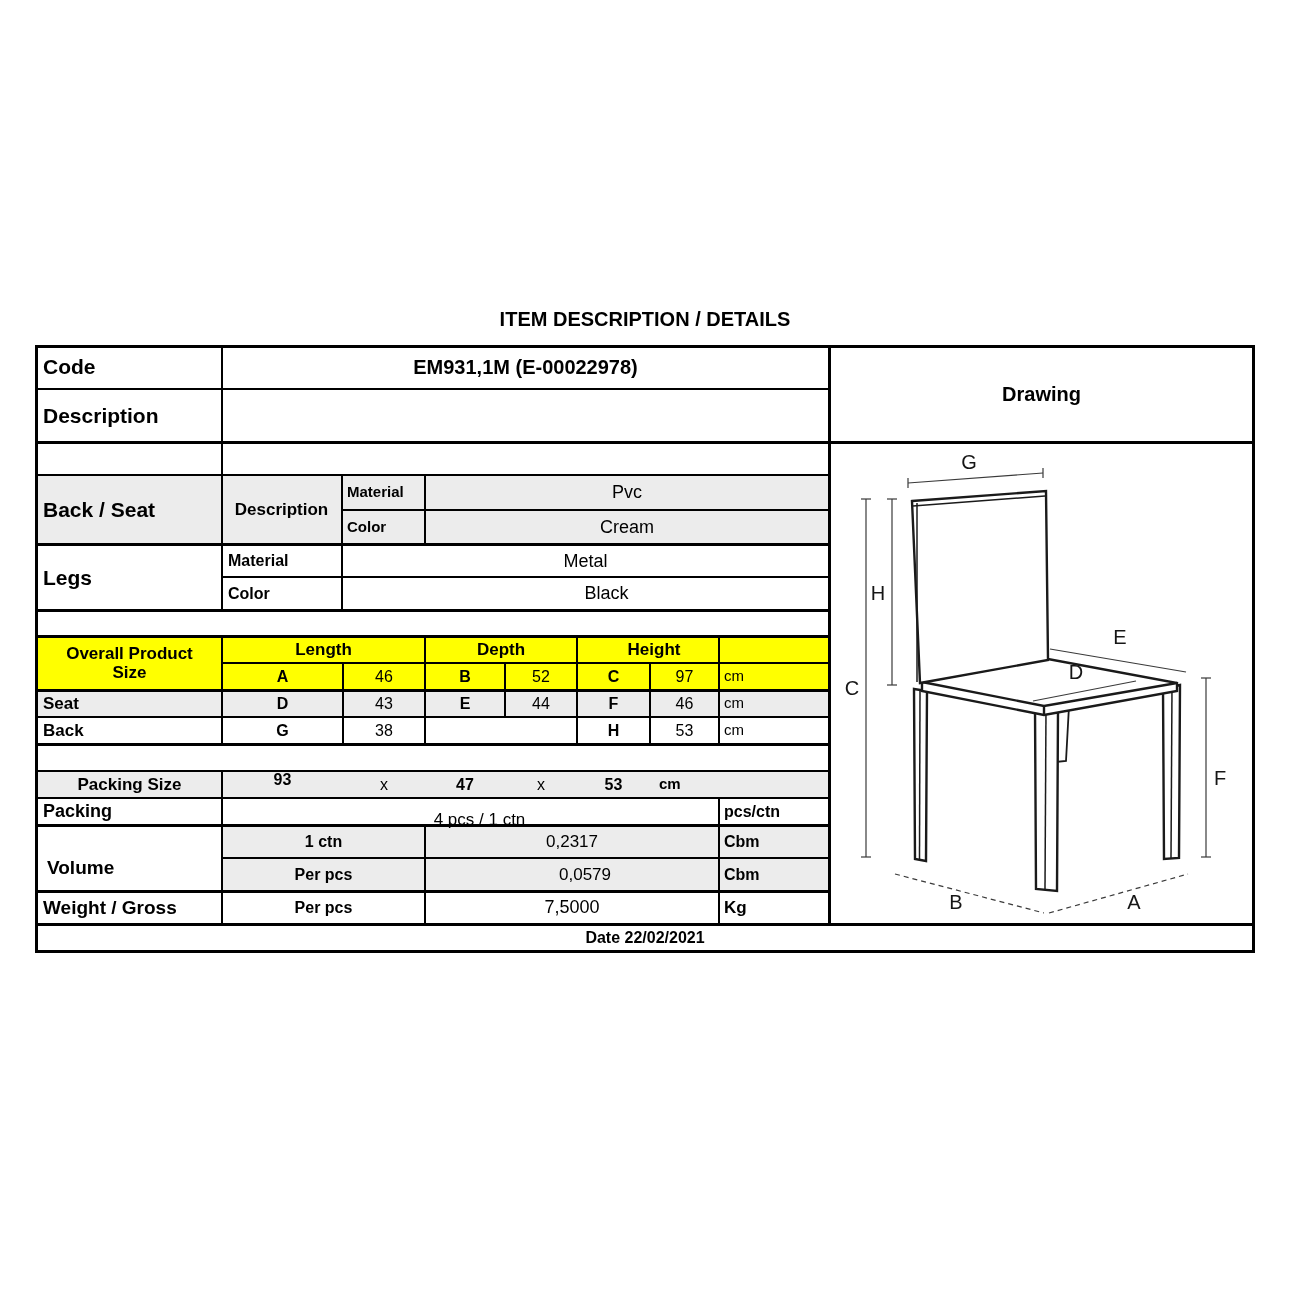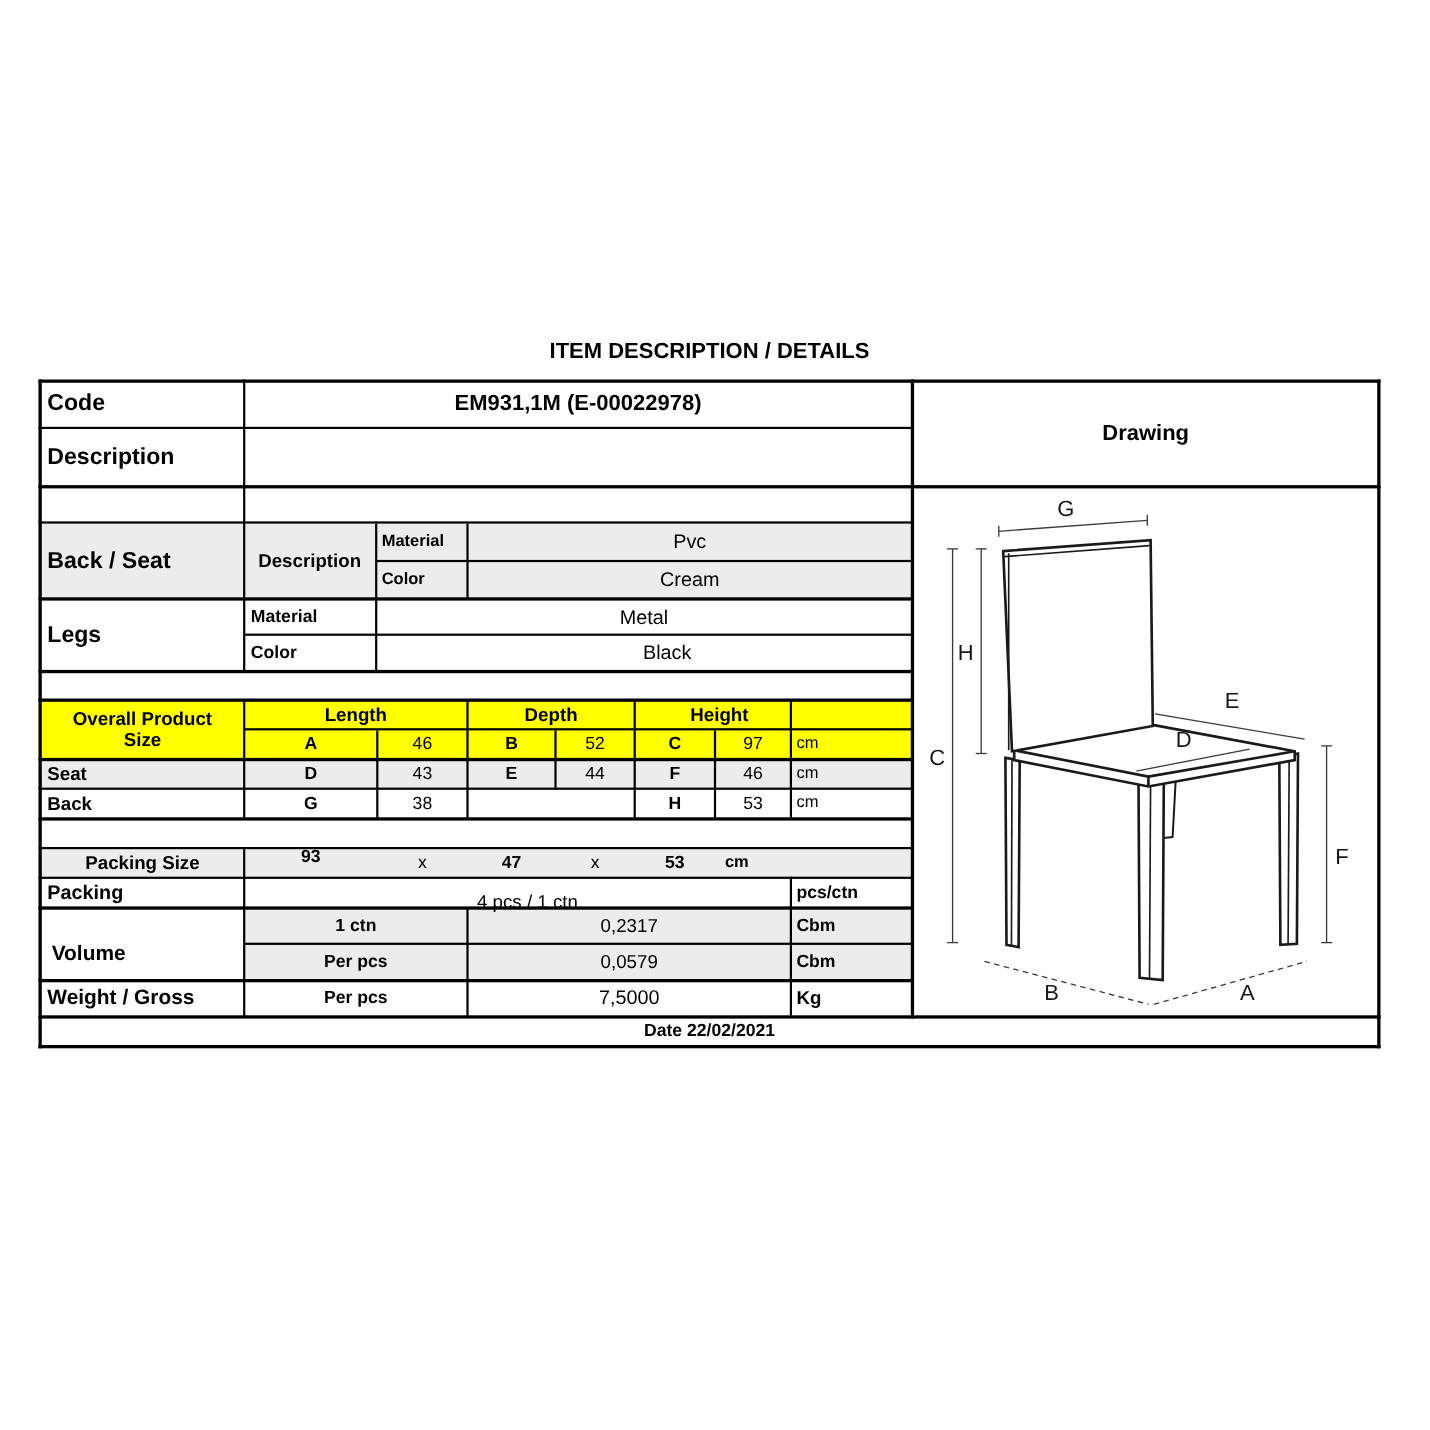--- a/index.html
+++ b/index.html
@@ -132,7 +132,7 @@
   <div class="cell" style="left:426px;top:827px;width:292px;height:30px;font-size:17px;">0,2317</div>
   <div class="cell left b" style="left:724px;top:827px;width:104px;height:30px;font-size:16px;">Cbm</div>
   <div class="cell b" style="left:223px;top:859px;width:201px;height:31px;font-size:16px;">Per pcs</div>
-  <div class="cell" style="left:426px;top:859px;width:292px;height:31px;font-size:17px;">0,0579</div>
+  <div class="cell" style="left:426px;top:859px;width:292px;height:31px;font-size:17px;padding-left:13px;">0,0579</div>
   <div class="cell left b" style="left:724px;top:859px;width:104px;height:31px;font-size:16px;">Cbm</div>
 
   <div class="cell left b" style="left:43px;top:892px;width:178px;height:31px;font-size:19px;">Weight / Gross</div>

